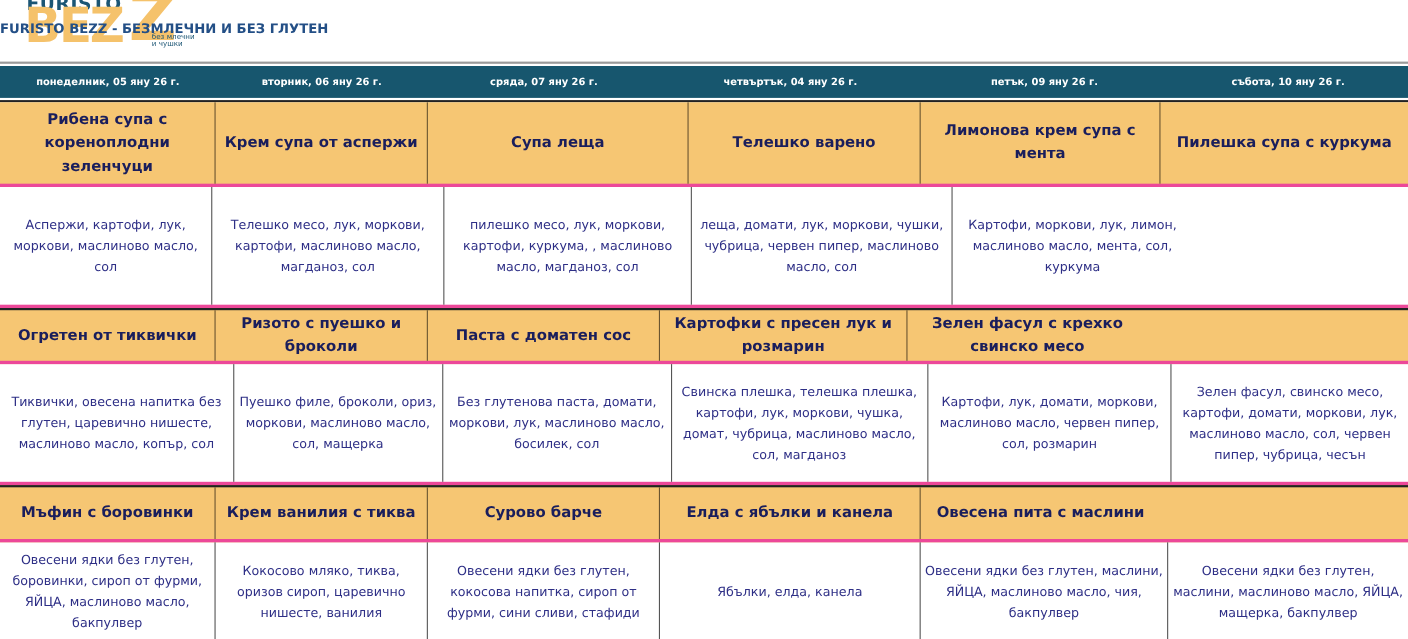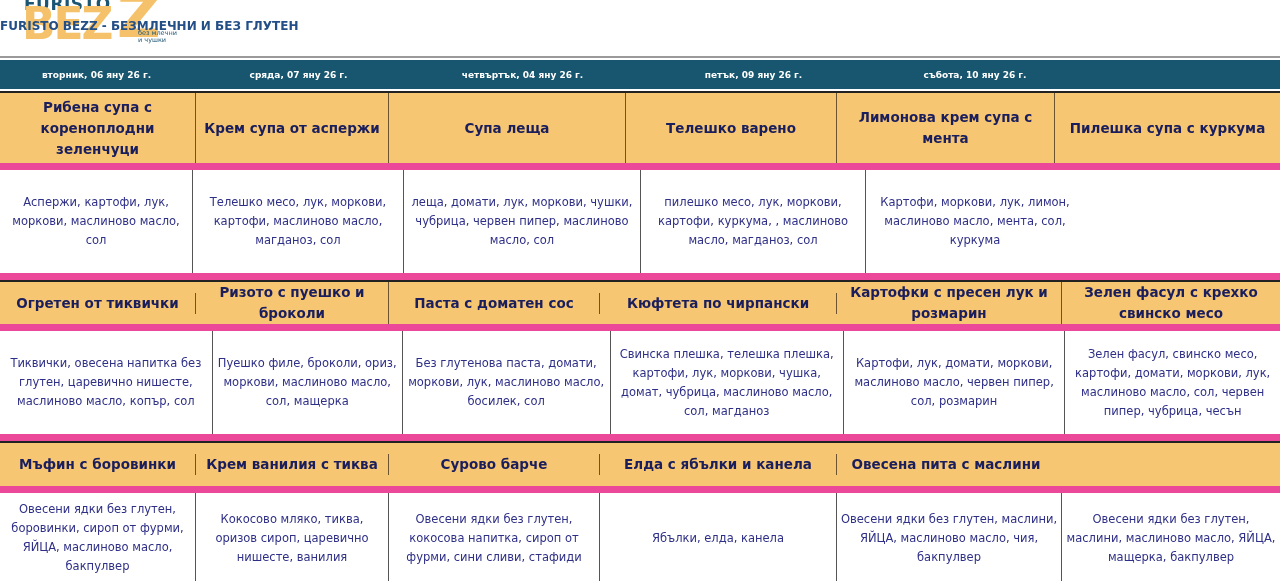--- a/index.html
+++ b/index.html
@@ -44,6 +44,7 @@
 <div class="rule"></div>
 
 <div class="date-bar">
+  <div class="date" style="width:196px">понеделник, 05 яну 26 г.</div>
   <div class="date" style="width:193px">вторник, 06 яну 26 г.</div>
   <div class="date" style="width:211px">сряда, 07 яну 26 г.</div>
   <div class="date" style="width:237px">четвъртък, 04 яну 26 г.</div>

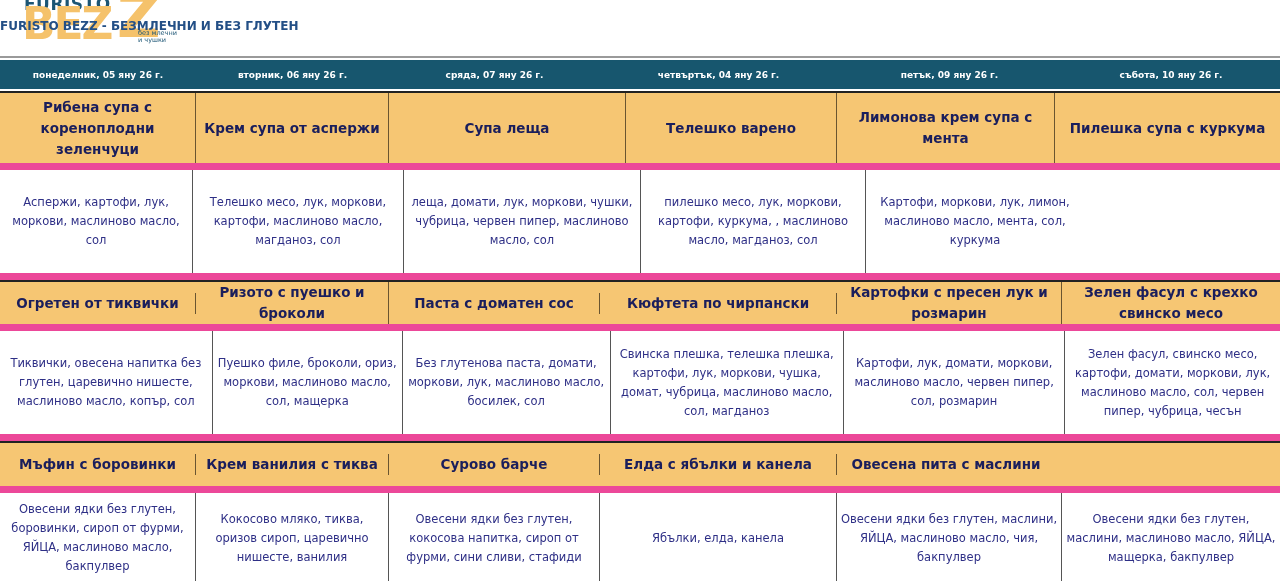--- a/index.html
+++ b/index.html
@@ -20,7 +20,7 @@
     .date-bar .date { color: #ffffff; font-family: "DejaVu Sans", sans-serif; font-weight: bold; font-size: 9px; display: flex; align-items: center; justify-content: center; }
 
     .grid { position: absolute; left: 0; top: 91px; width: 1280px; border-top: 2px solid #222; }
-    .row { display: flex; border-bottom: 7px solid #ec4899; }
+    .row { display: flex; border-bottom: 3px solid #ec4899; }
     .row.head { background: #f6c673; }
     .row.head.top-border { border-top: 2px solid #222; align-items: center; }
     .cell { display: flex; align-items: center; justify-content: center; text-align: center; border-right: 1px solid #555; padding: 0 2px; }

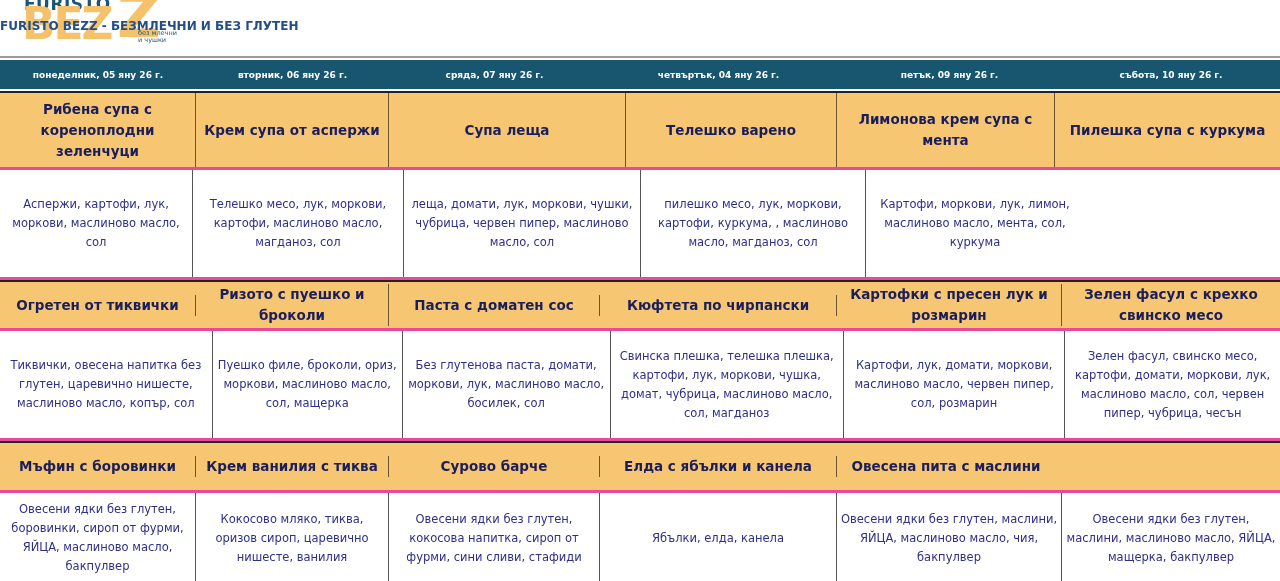--- a/index.html
+++ b/index.html
@@ -65,8 +65,8 @@
   <div class="row ing" style="height:110px">
     <div class="cell" style="width:193px">Аспержи, картофи, лук, моркови,  маслиново масло, сол</div>
     <div class="cell" style="width:211px">Телешко месо, лук, моркови, картофи,  маслиново масло, магданоз, сол</div>
+    <div class="cell" style="width:225px">пилешко месо, лук, моркови, картофи, куркума, , маслиново масло, магданоз, сол</div>
     <div class="cell" style="width:237px">леща, домати, лук, моркови, чушки, чубрица, червен пипер, маслиново масло, сол</div>
-    <div class="cell" style="width:225px">пилешко месо, лук, моркови, картофи, куркума, , маслиново масло, магданоз, сол</div>
     <div class="cell" style="width:218px">Картофи, моркови, лук, лимон, маслиново масло, мента, сол, куркума</div>
   </div>
 

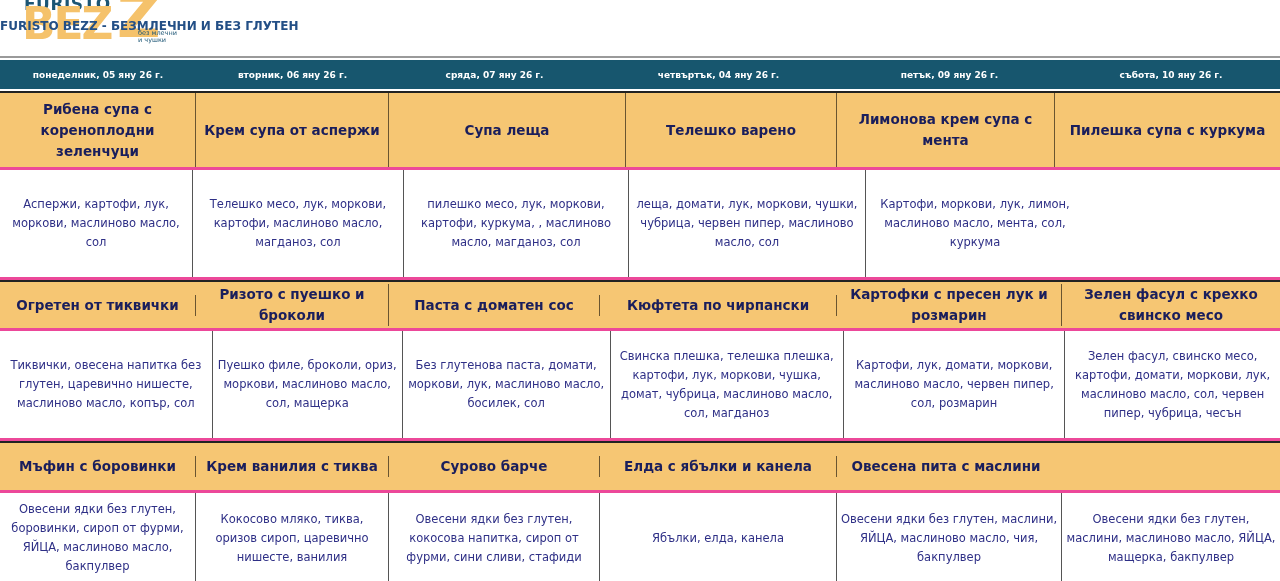--- a/index.html
+++ b/index.html
@@ -22,7 +22,7 @@
     .grid { position: absolute; left: 0; top: 91px; width: 1280px; border-top: 2px solid #222; }
     .row { display: flex; border-bottom: 3px solid #ec4899; }
     .row.head { background: #f6c673; }
-    .row.head.top-border { border-top: 2px solid #222; align-items: center; }
+    .row.head.top-border { border-top: 2px solid #222; }
     .cell { display: flex; align-items: center; justify-content: center; text-align: center; border-right: 1px solid #555; padding: 0 2px; }
     .cell:last-child { border-right: none; }
     .head .cell { font-family: "DejaVu Sans", sans-serif; font-weight: bold; font-size: 13.5px; line-height: 21px; color: #1a1e5c; border-right-color: #6a5530; }

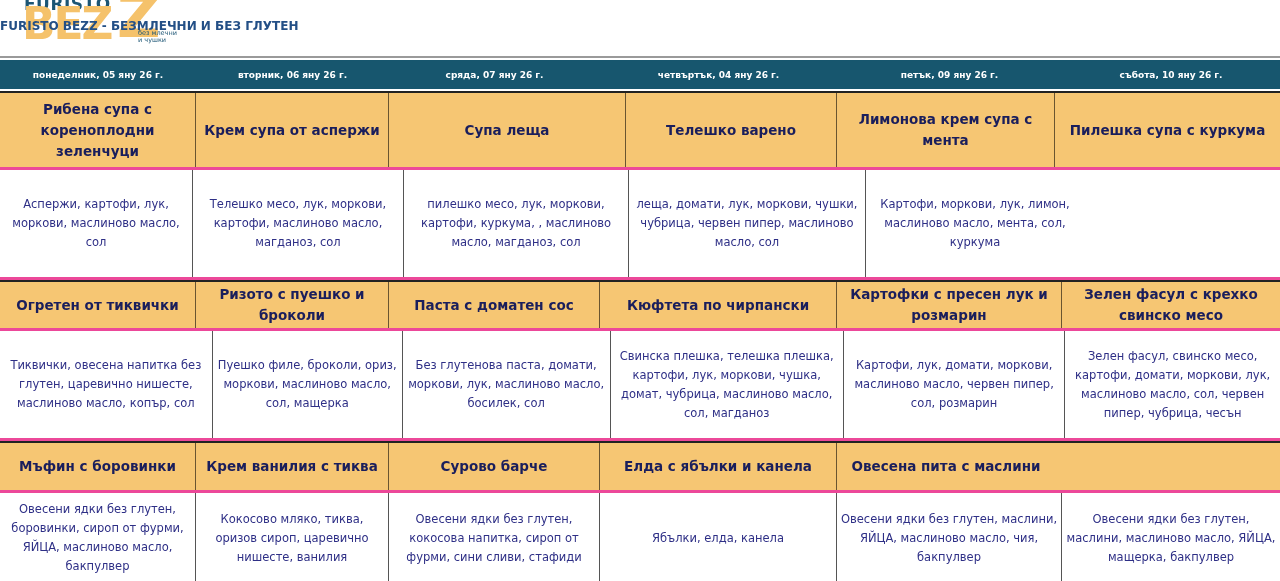--- a/index.html
+++ b/index.html
@@ -74,7 +74,6 @@
     <div class="cell" style="width:196px">Огретен от тиквички</div>
     <div class="cell" style="width:193px">Ризото с пуешко и броколи</div>
     <div class="cell" style="width:211px">Паста с доматен сос</div>
-    <div class="cell" style="width:237px">Кюфтета по чирпански</div>
     <div class="cell" style="width:225px">Картофки с пресен лук и розмарин</div>
     <div class="cell" style="width:218px">Зелен фасул с крехко свинско месо</div>
   </div>

